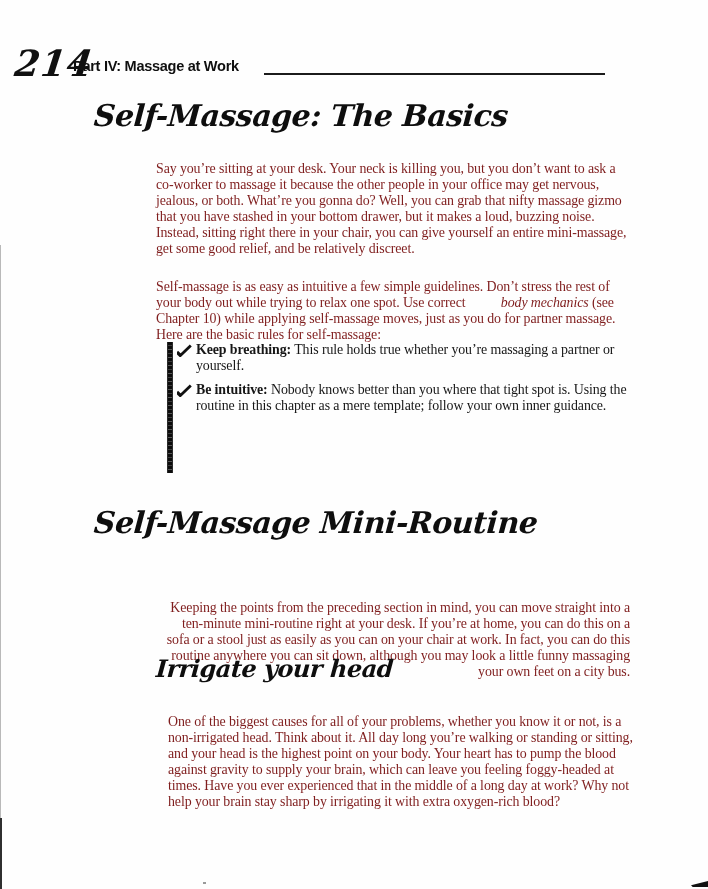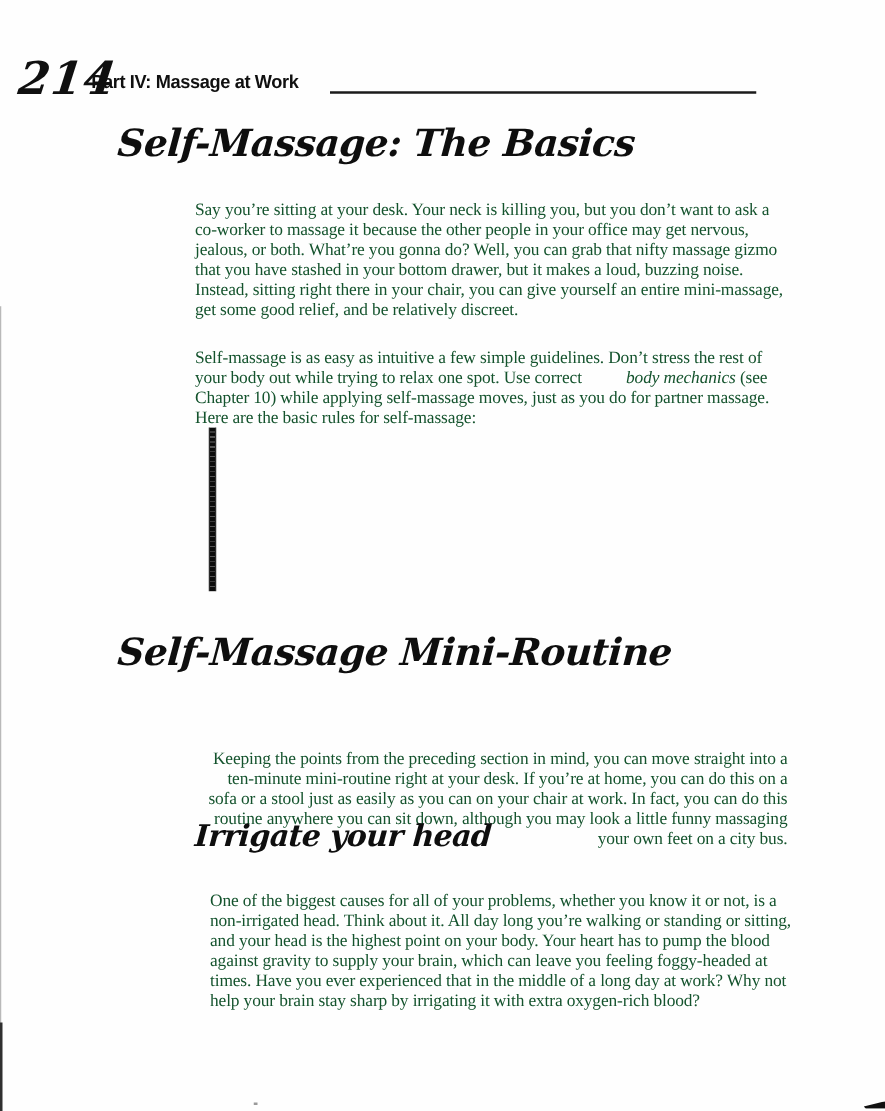--- a/index.html
+++ b/index.html
@@ -73,7 +73,7 @@
     font-size: 13.9px; line-height: 16px;
     letter-spacing: -0.1px;
     text-align: left;
-    color: #14532d;
+    color: #7f1d1d;
   }
   .p1 { top: 147px; }
   .p2 { top: 265px; }

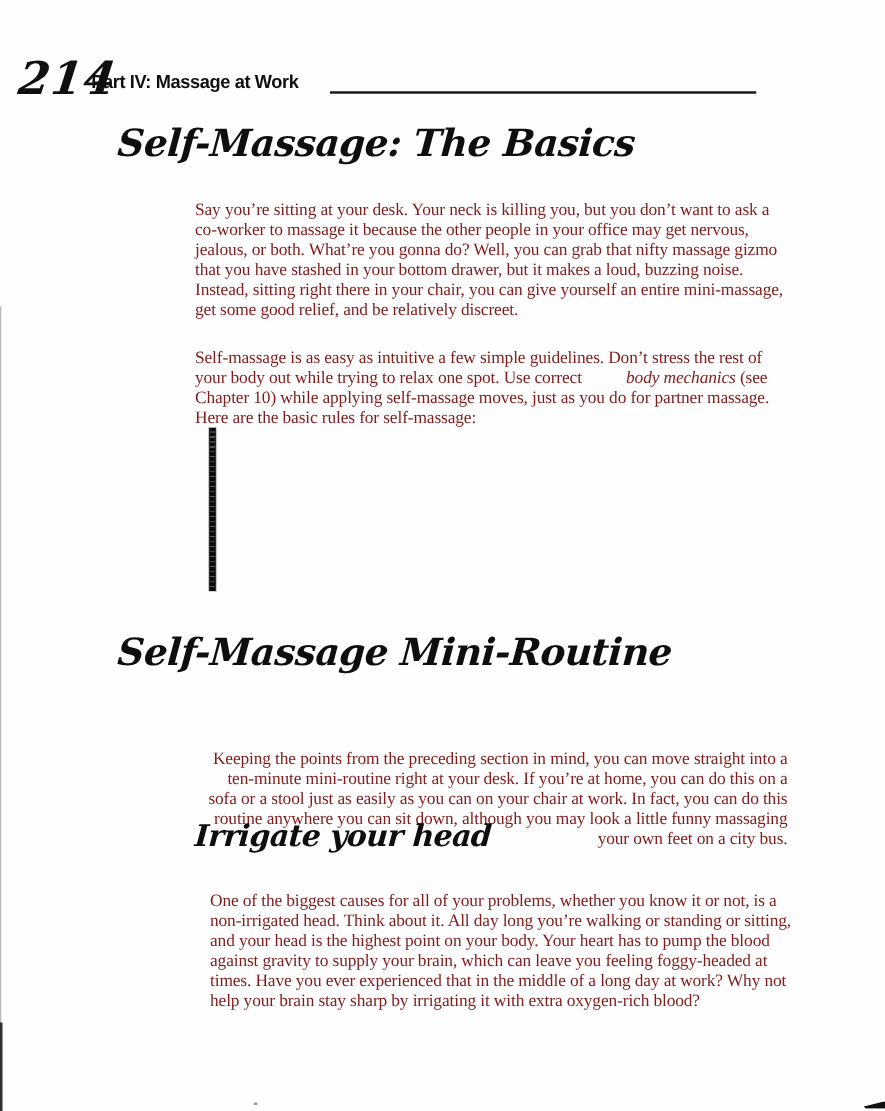--- a/index.html
+++ b/index.html
@@ -147,6 +147,11 @@
 
   <div class="list-accent-bar"></div>
   <ul class="rules-list">
+    <li>
+      <svg class="check-bullet" viewBox="0 0 15 13">
+        <polyline points="1,8 5,11.5 14,1.5" fill="none" stroke="#111" stroke-width="3" transform="skewX(-8)"></polyline>
+      </svg><b>Keep breathing:</b><span> This rule holds true whether you’re massaging a partner or yourself.</span>
+    </li>
   </ul>
 
   <div class="h1 mini">Self-Massage Mini-Routine</div>

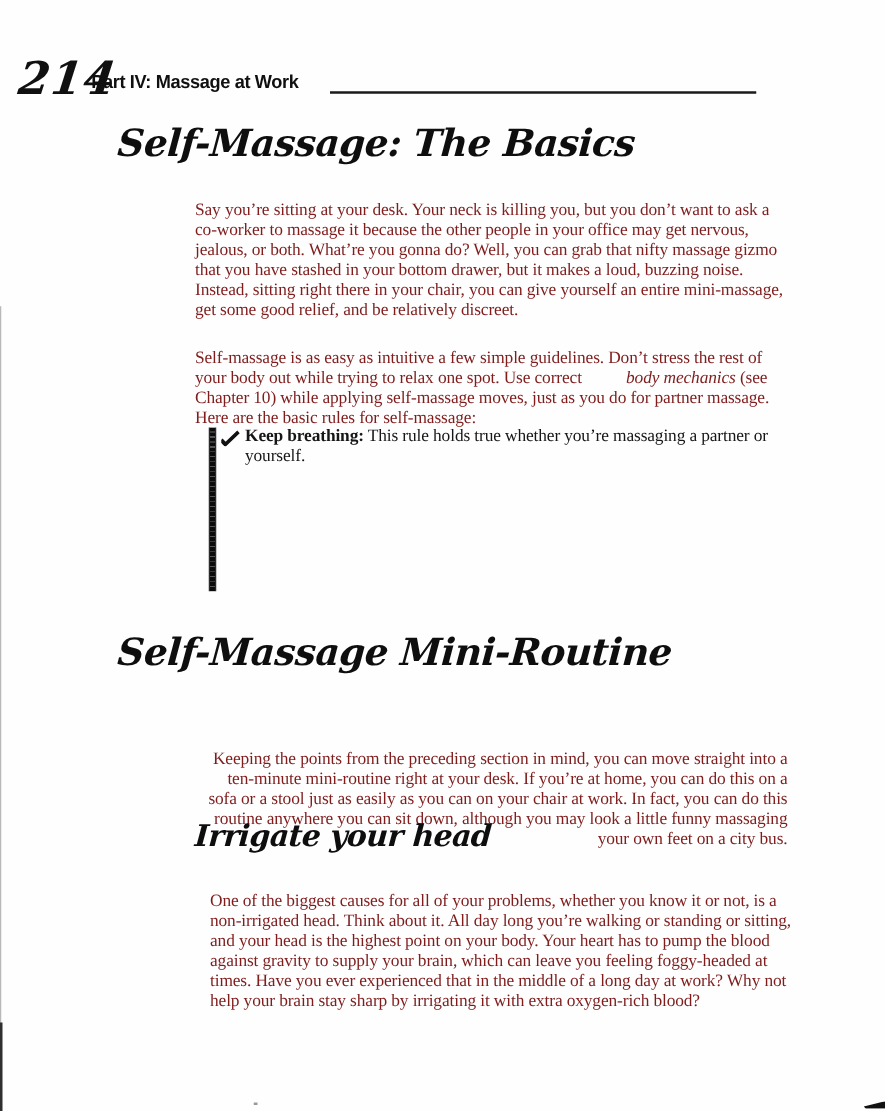--- a/index.html
+++ b/index.html
@@ -152,6 +152,11 @@
         <polyline points="1,8 5,11.5 14,1.5" fill="none" stroke="#111" stroke-width="3" transform="skewX(-8)"></polyline>
       </svg><b>Keep breathing:</b><span> This rule holds true whether you’re massaging a partner or yourself.</span>
     </li>
+    <li>
+      <svg class="check-bullet" viewBox="0 0 15 13">
+        <polyline points="1,8 5,11.5 14,1.5" fill="none" stroke="#111" stroke-width="3" transform="skewX(-8)"></polyline>
+      </svg><b>Be intuitive:</b><span> Nobody knows better than you where that tight spot is. Using the routine in this chapter as a mere template; follow your own inner guidance.</span>
+    </li>
   </ul>
 
   <div class="h1 mini">Self-Massage Mini-Routine</div>

